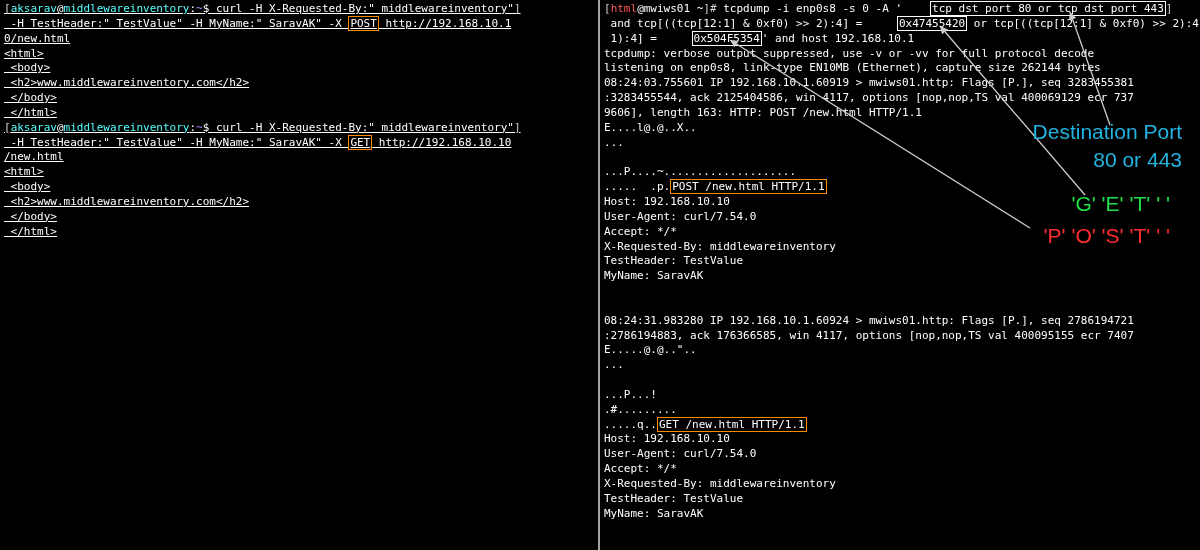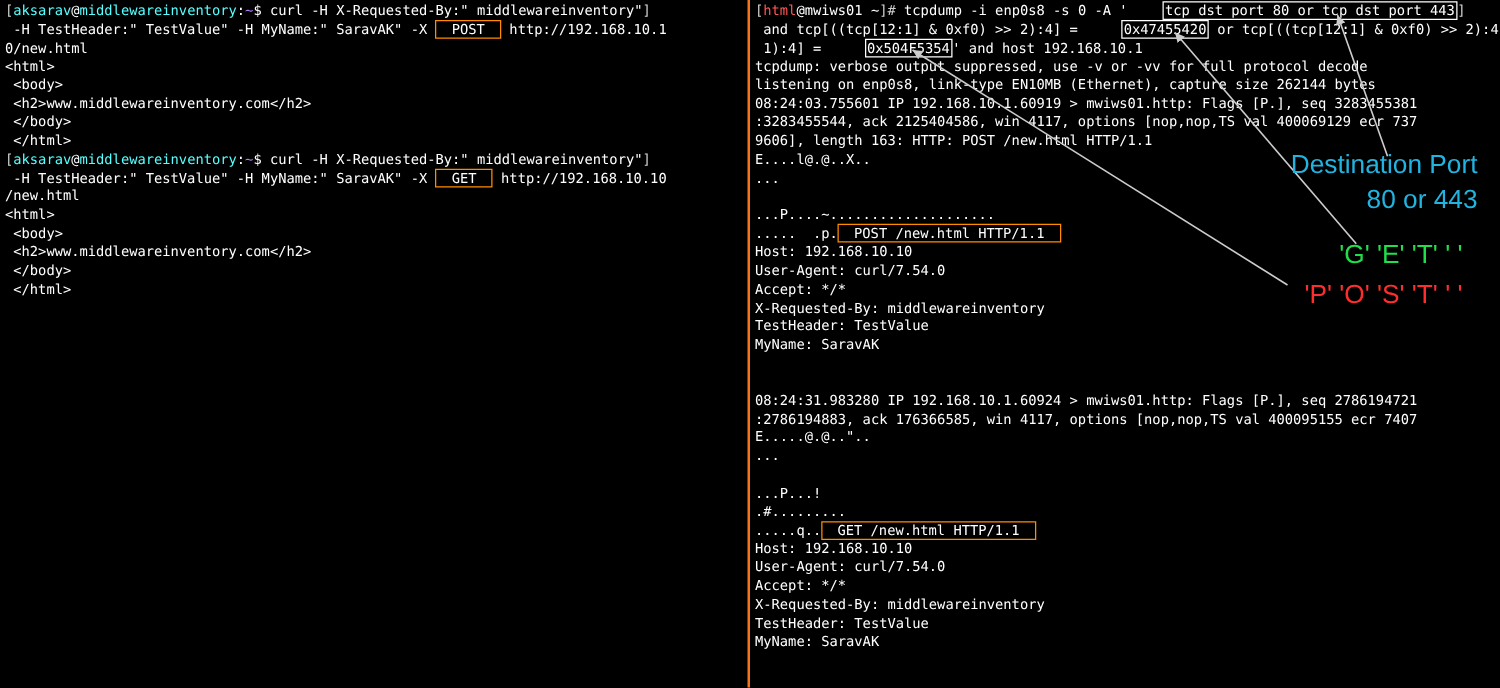--- a/index.html
+++ b/index.html
@@ -27,7 +27,7 @@
     overflow: hidden;
     position: relative;
   }
-  .pane-left { border-right: 2px solid #f97316; }
+  .pane-left { border-right: 2px solid #a3a3a3; text-decoration: underline; }
   .line { white-space: pre; }
   .user { color: #55ffff; }
   .at { color: #fff; }

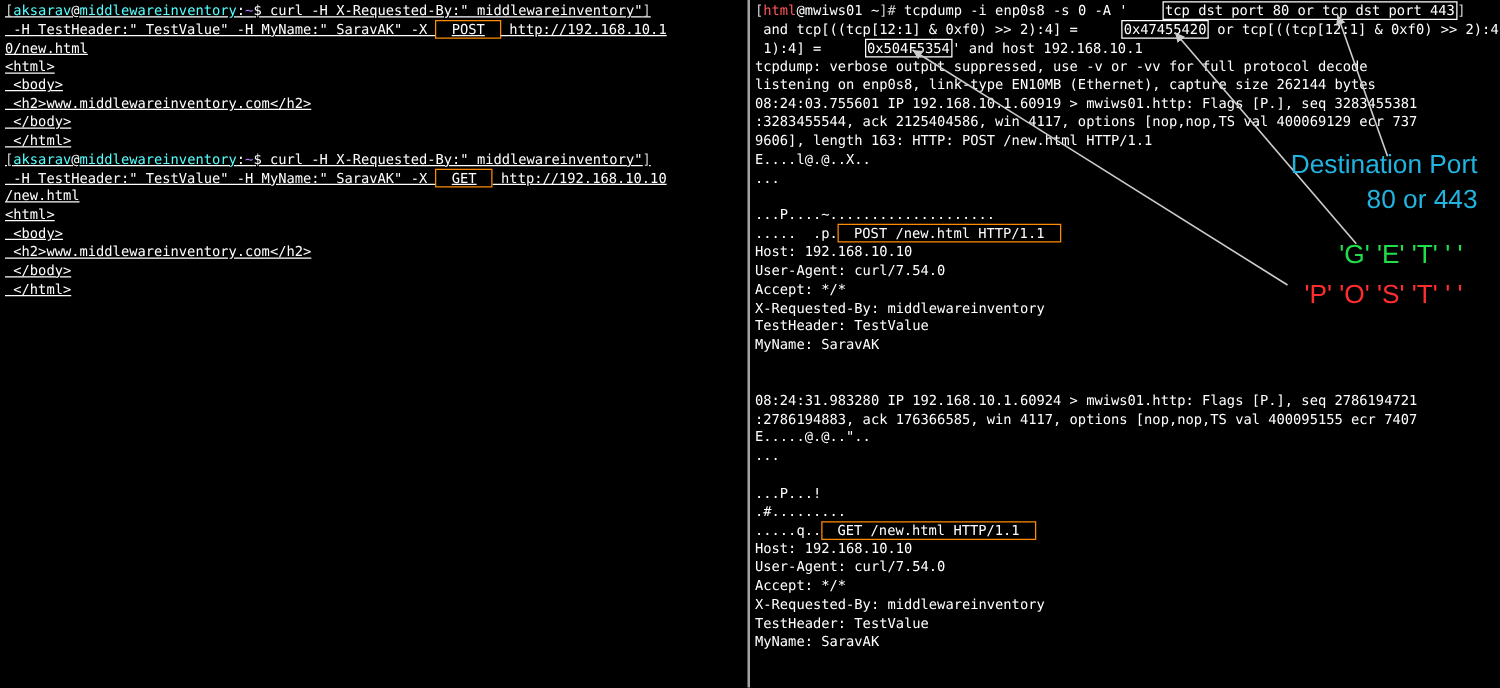--- a/index.html
+++ b/index.html
@@ -40,7 +40,7 @@
   .root { color: #ff5555; }
   .boxed-orange {
     border: 1px solid #ff8c00;
-    padding: 0 12px;
+    padding: 0 1px;
     color:#fff;
   }
   .boxed-cyan {

